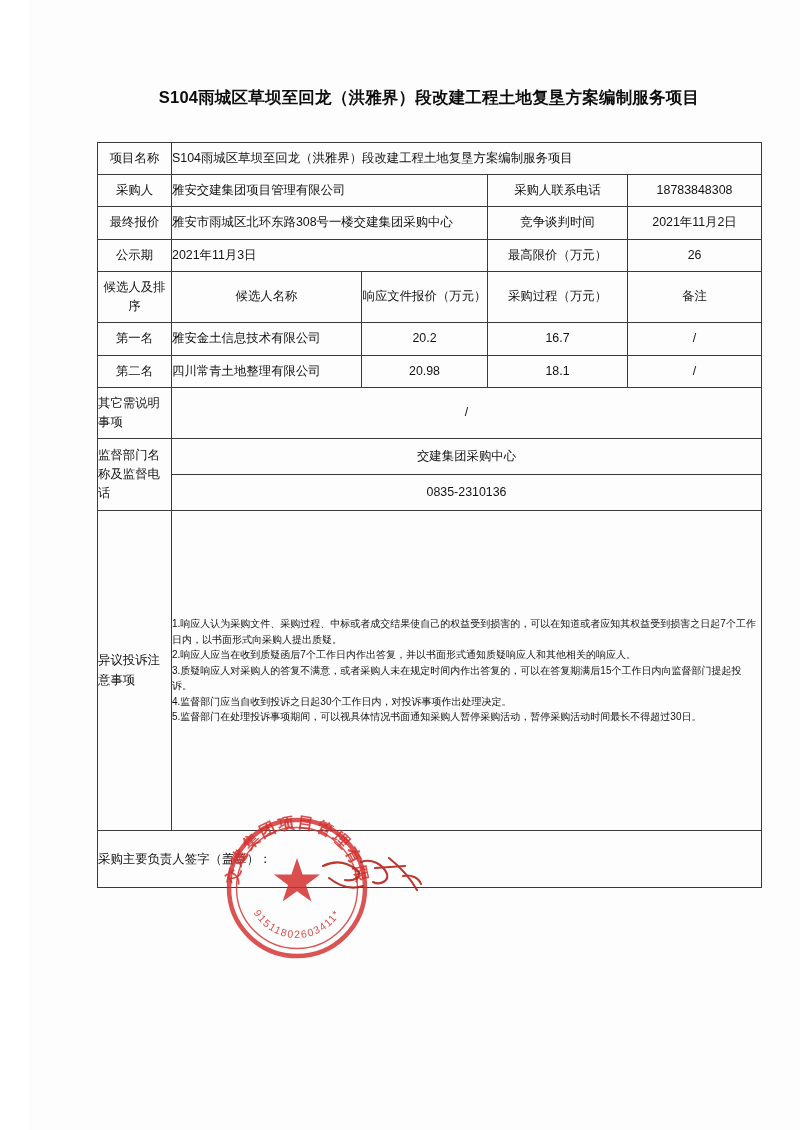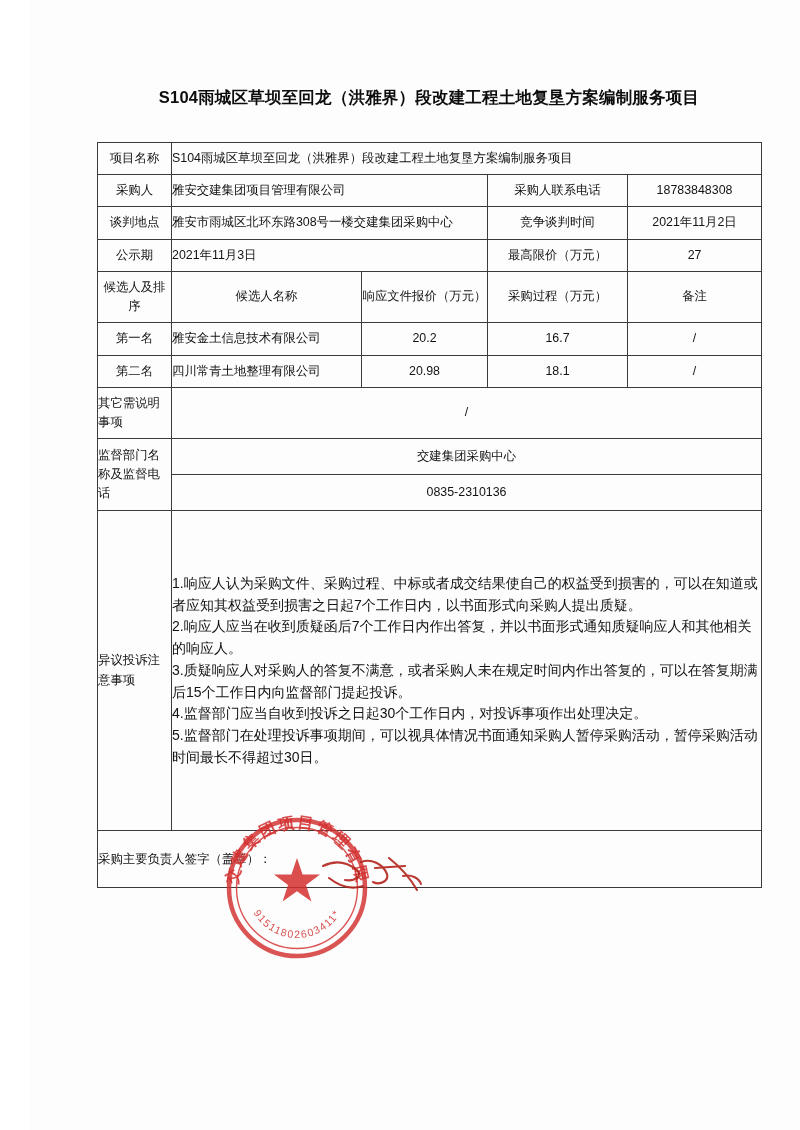--- a/index.html
+++ b/index.html
@@ -132,7 +132,7 @@
       </tr>
 
       <tr>
-        <td class="c-center">谈判地点</td>
+        <td class="c-center">最终报价</td>
         <td class="c-left" colspan="2">雅安市雨城区北环东路308号一楼交建集团采购中心</td>
         <td class="c-center">竞争谈判时间</td>
         <td class="c-center">2021年11月2日</td>

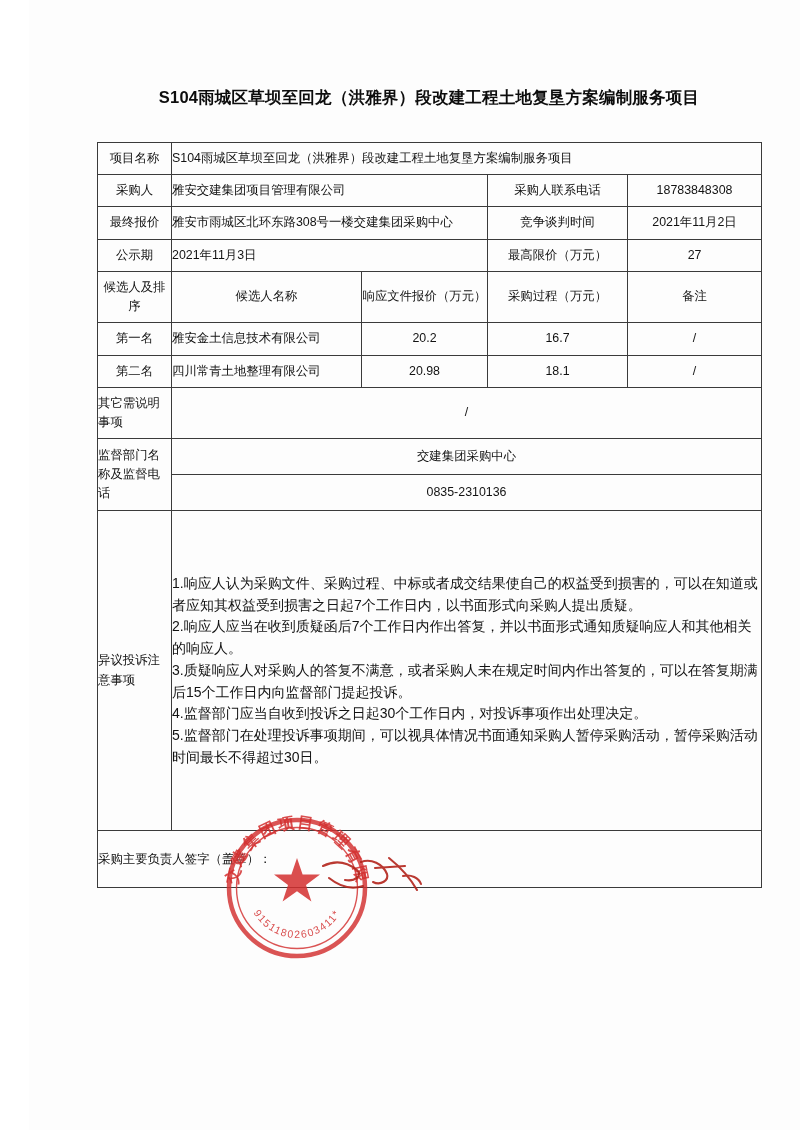--- a/index.html
+++ b/index.html
@@ -142,7 +142,7 @@
         <td class="c-center">公示期</td>
         <td class="c-left" colspan="2">2021年11月3日</td>
         <td class="c-center">最高限价（万元）</td>
-        <td class="c-center">27</td>
+        <td class="c-center">26</td>
       </tr>
 
       <tr>

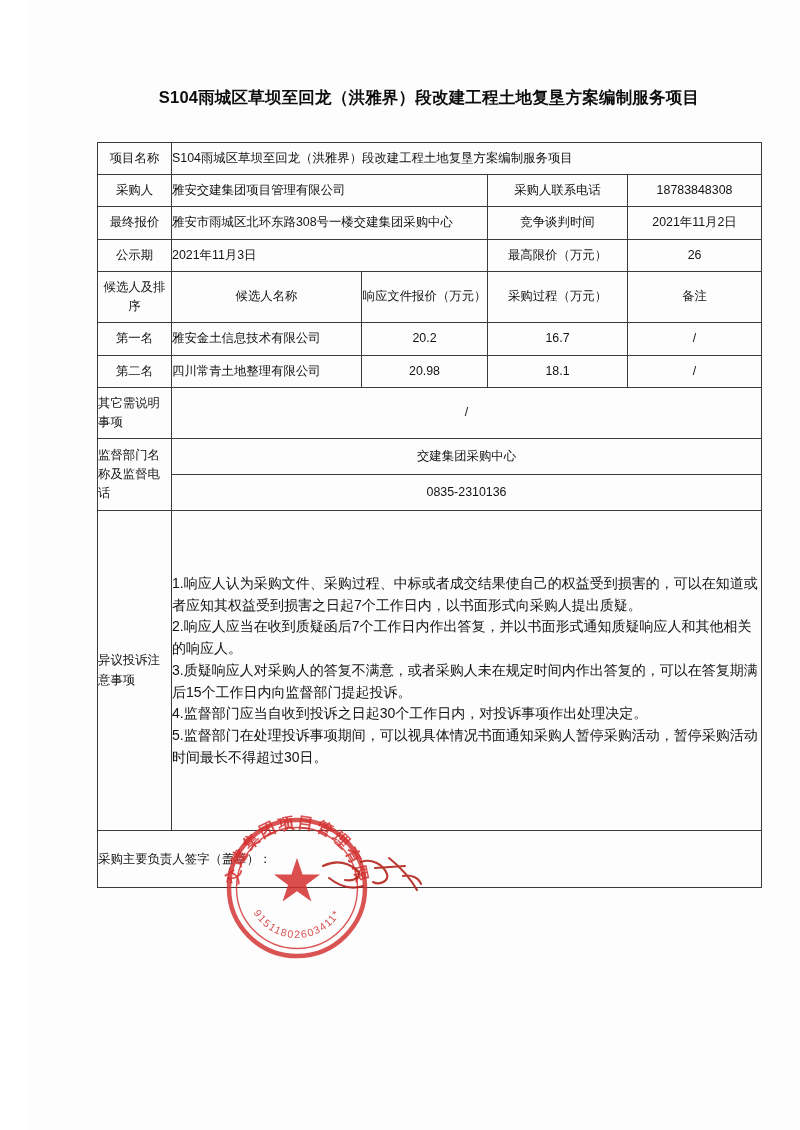--- a/index.html
+++ b/index.html
@@ -62,7 +62,7 @@
     text-align: left;
     padding: 10px 12px 10px 14px;
     line-height: 1.95;
-    font-size: 14px;
+    font-size: 10px;
     vertical-align: middle;
   }
   .notice-cell p {

